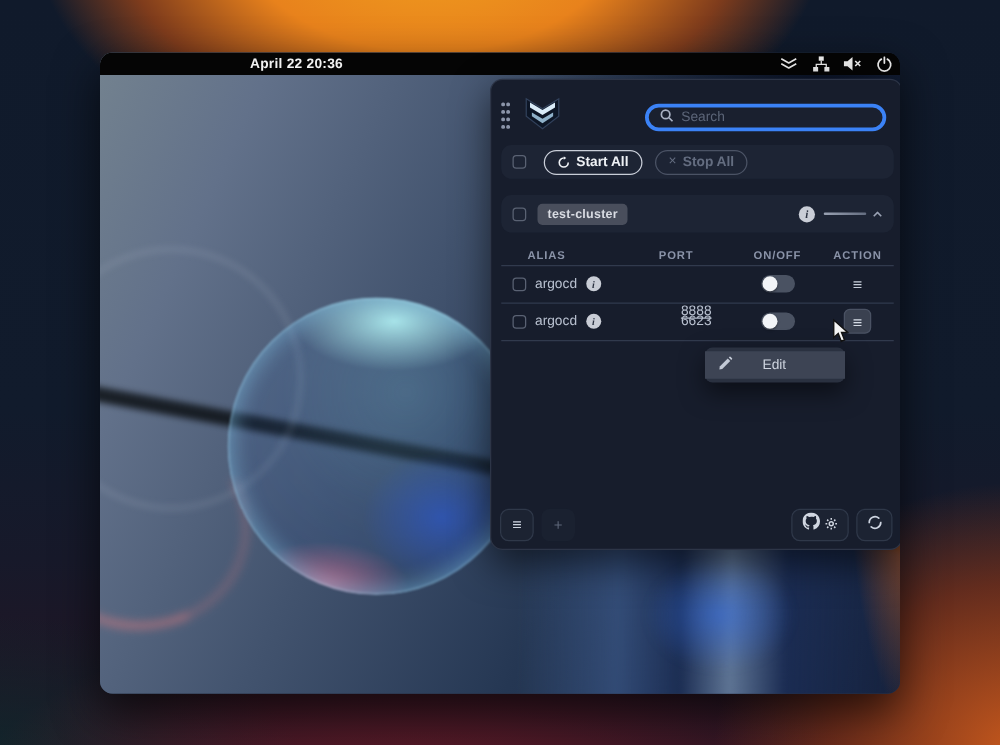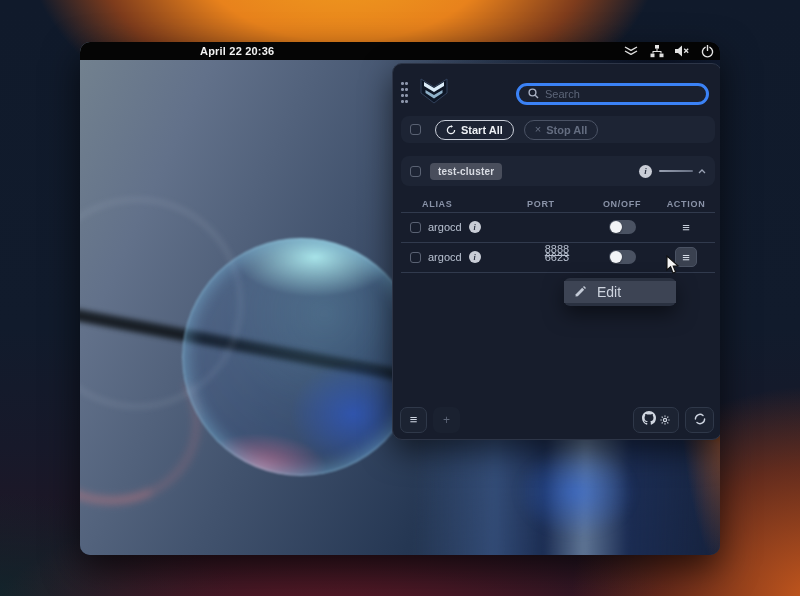--- a/index.html
+++ b/index.html
@@ -124,8 +124,8 @@
 
   .ctx { position:absolute; left:171px; top:214px; width:112px; background:#2a3140;
     border-radius:6px; box-shadow:0 8px 20px rgba(0,0,0,.5); padding:3px 0; z-index:30; }
-  .ctx-item { height:22px; display:flex; align-items:center; gap:11px; padding:0 11px;
-    font-size:14px; color:#ced4df; }
+  .ctx-item { height:22px; display:flex; align-items:center; gap:24px; padding:0 11px;
+    font-size:11px; color:#ced4df; }
   .ctx-item.active { background:#3d4454; }
   .ctx-item svg { flex:none; }
 

